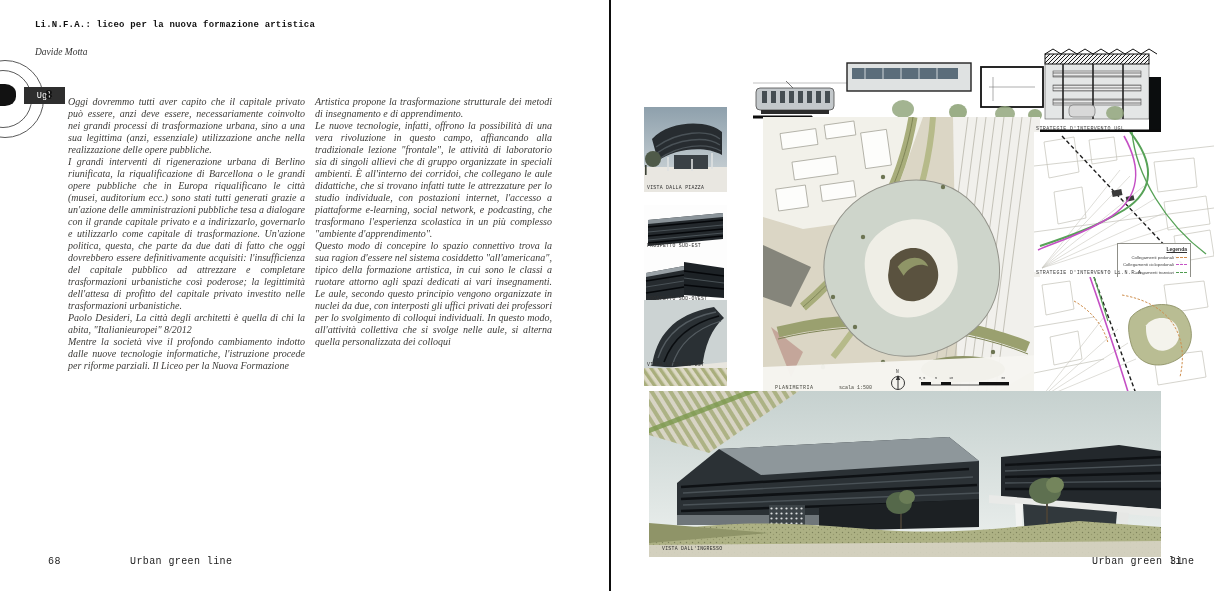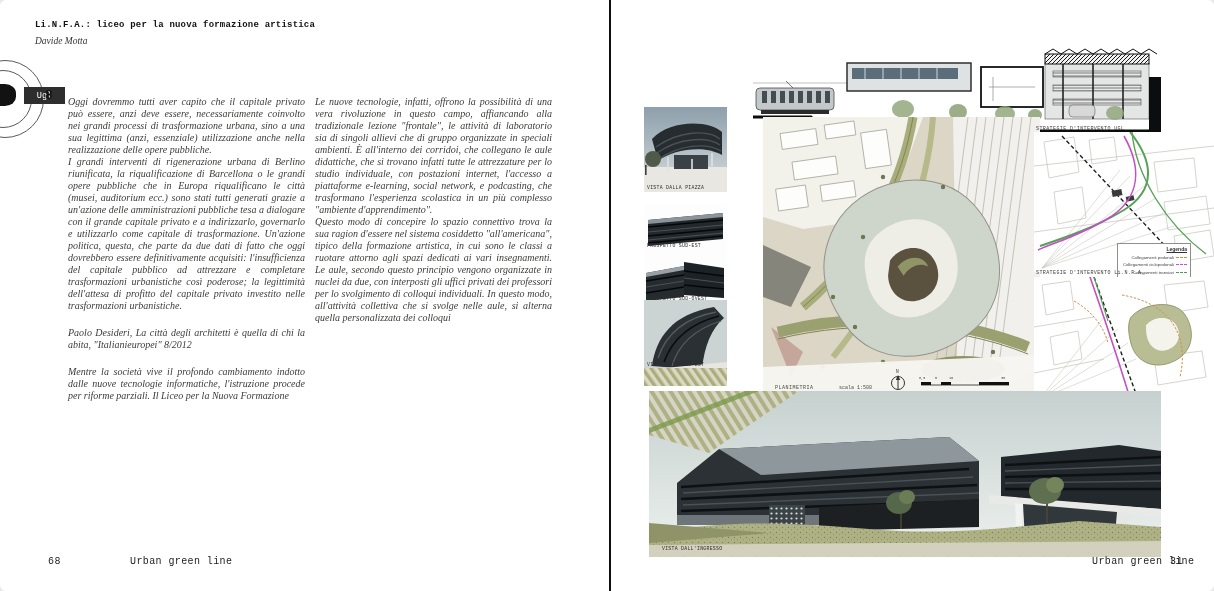--- a/index.html
+++ b/index.html
@@ -4,7 +4,7 @@
 <style>
   html,body{margin:0;padding:0;background:#e8e8e8;}
   #spread{position:relative;width:1214px;height:591px;background:#ffffff;overflow:hidden;
-          font-family:"Liberation Serif",serif;border-radius:6px;}
+          font-family:"Liberation Serif",serif;}
   .abs{position:absolute;}
   .title{font-family:"Liberation Mono",monospace;font-size:9px;font-weight:700;
          letter-spacing:.2px;color:#111;white-space:nowrap;}

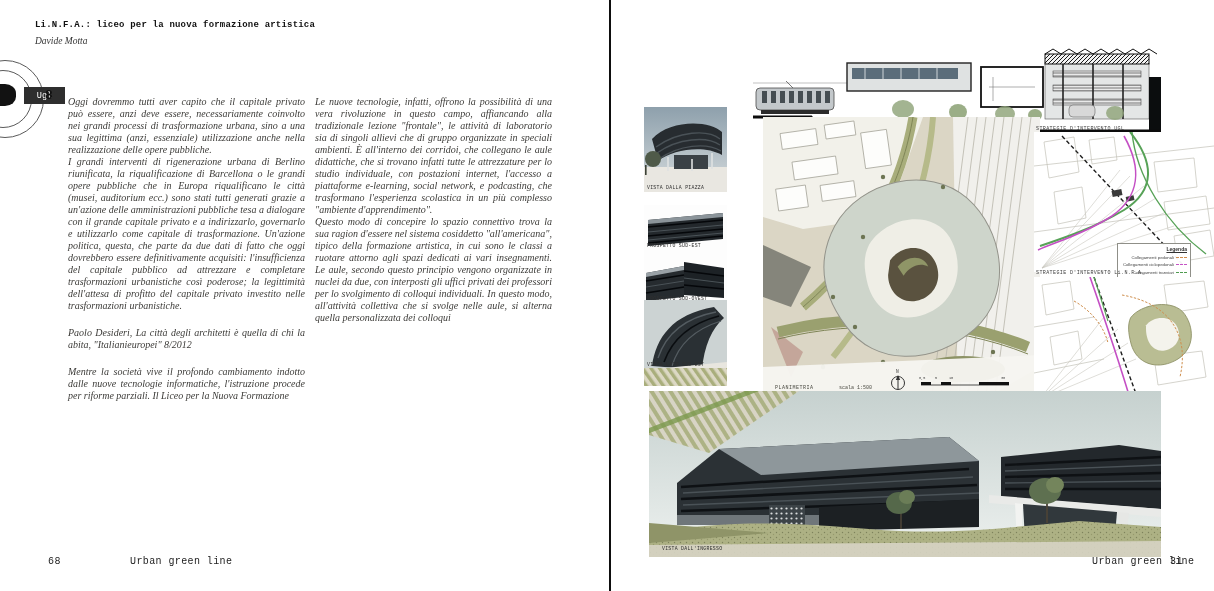--- a/index.html
+++ b/index.html
@@ -42,7 +42,7 @@
 <div id="spread">
 
   <div class="abs title" style="left:35px;top:20px">Li.N.F.A.: liceo per la nuova formazione artistica</div>
-  <div class="abs author" style="left:35px;top:36px">Davide Motta</div>
+  <div class="abs author" style="left:35px;top:47px">Davide Motta</div>
 
   <div class="abs">
     <div class="abs logo-circle" style="left:-34px;top:60px;width:76px;height:76px"></div>

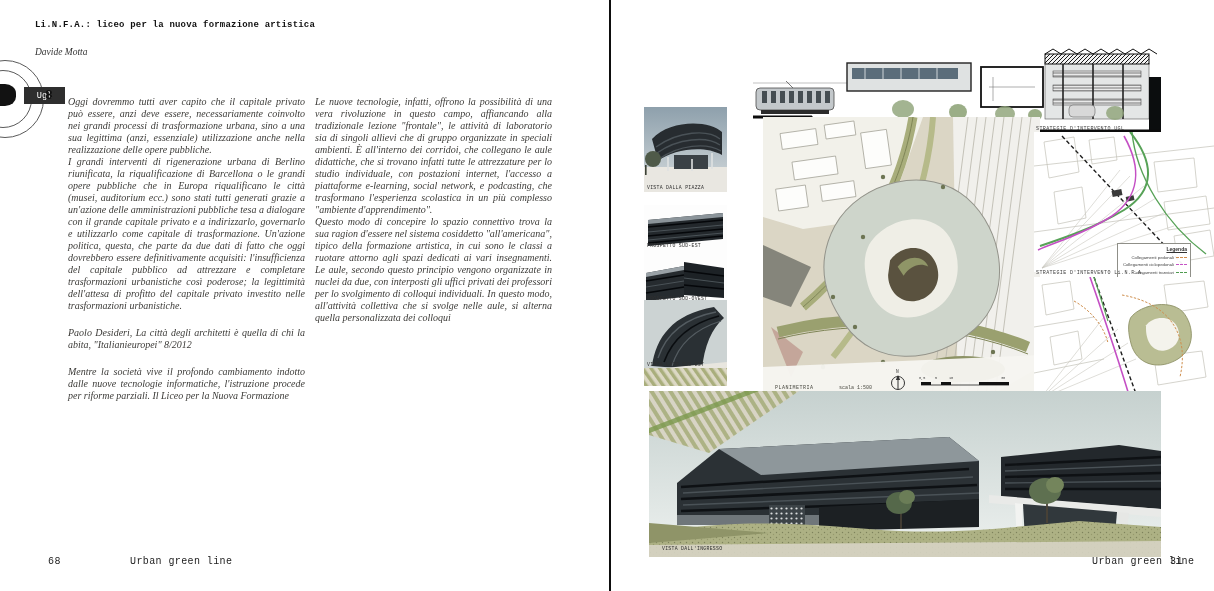--- a/index.html
+++ b/index.html
@@ -59,6 +59,7 @@
     <p class="gap">Mentre la società vive il profondo cambiamento indotto dalle nuove tecnologie informatiche, l'istruzione procede per riforme parziali. Il Liceo per la Nuova Formazione</p>
   </div>
   <div class="abs bodycol" style="left:315px;top:96px">
+    <p>Artistica propone la trasformazione strutturale dei metodi di insegnamento e di apprendimento.</p>
     <p>Le nuove tecnologie, infatti, offrono la possibilità di una vera rivoluzione in questo campo, affiancando alla tradizionale lezione "frontale", le attività di laboratorio sia di singoli allievi che di gruppo organizzate in speciali ambienti. È all'interno dei corridoi, che collegano le aule didattiche, che si trovano infatti tutte le attrezzature per lo studio individuale, con postazioni internet, l'accesso a piattaforme e-learning, social network, e podcasting, che trasformano l'esperienza scolastica in un più complesso "ambiente d'apprendimento".</p>
     <p>Questo modo di concepire lo spazio connettivo trova la sua ragion d'essere nel sistema cosiddetto "all'americana", tipico della formazione artistica, in cui sono le classi a ruotare attorno agli spazi dedicati ai vari insegnamenti. Le aule, secondo questo principio vengono organizzate in nuclei da due, con interposti gli uffici privati dei professori per lo svolgimento di colloqui individuali. In questo modo, all'attività collettiva che si svolge nelle aule, si alterna quella personalizzata dei colloqui</p>
   </div>

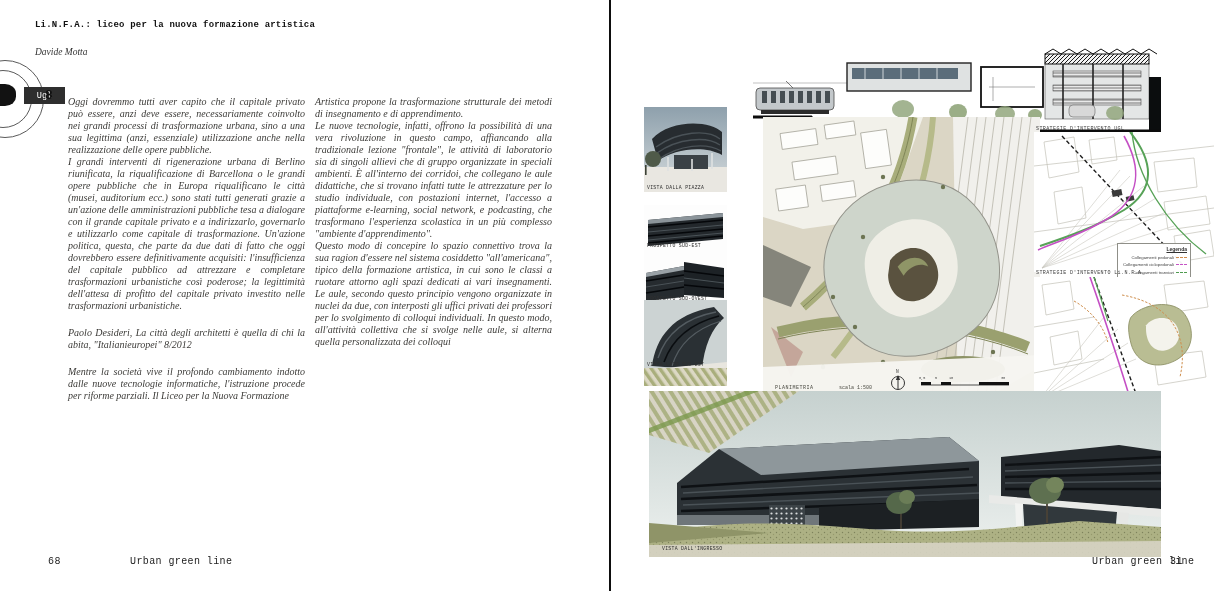--- a/index.html
+++ b/index.html
@@ -12,7 +12,7 @@
   .bodycol{width:237px;font-style:italic;font-size:10px;line-height:12px;
            text-align:justify;color:#3c3b38;}
   .bodycol p{margin:0;}
-  .bodycol p.gap{margin-top:15px;}
+  .bodycol p.gap{margin-top:0;}
   .footer{font-family:"Liberation Mono",monospace;font-size:10px;color:#1d1d1d;letter-spacing:.4px;}
   .divider{left:609px;top:0;width:2px;height:591px;background:#0e0e0e;}
   .thumb-cap{font-family:"Liberation Mono",monospace;font-size:4.8px;letter-spacing:.3px;

